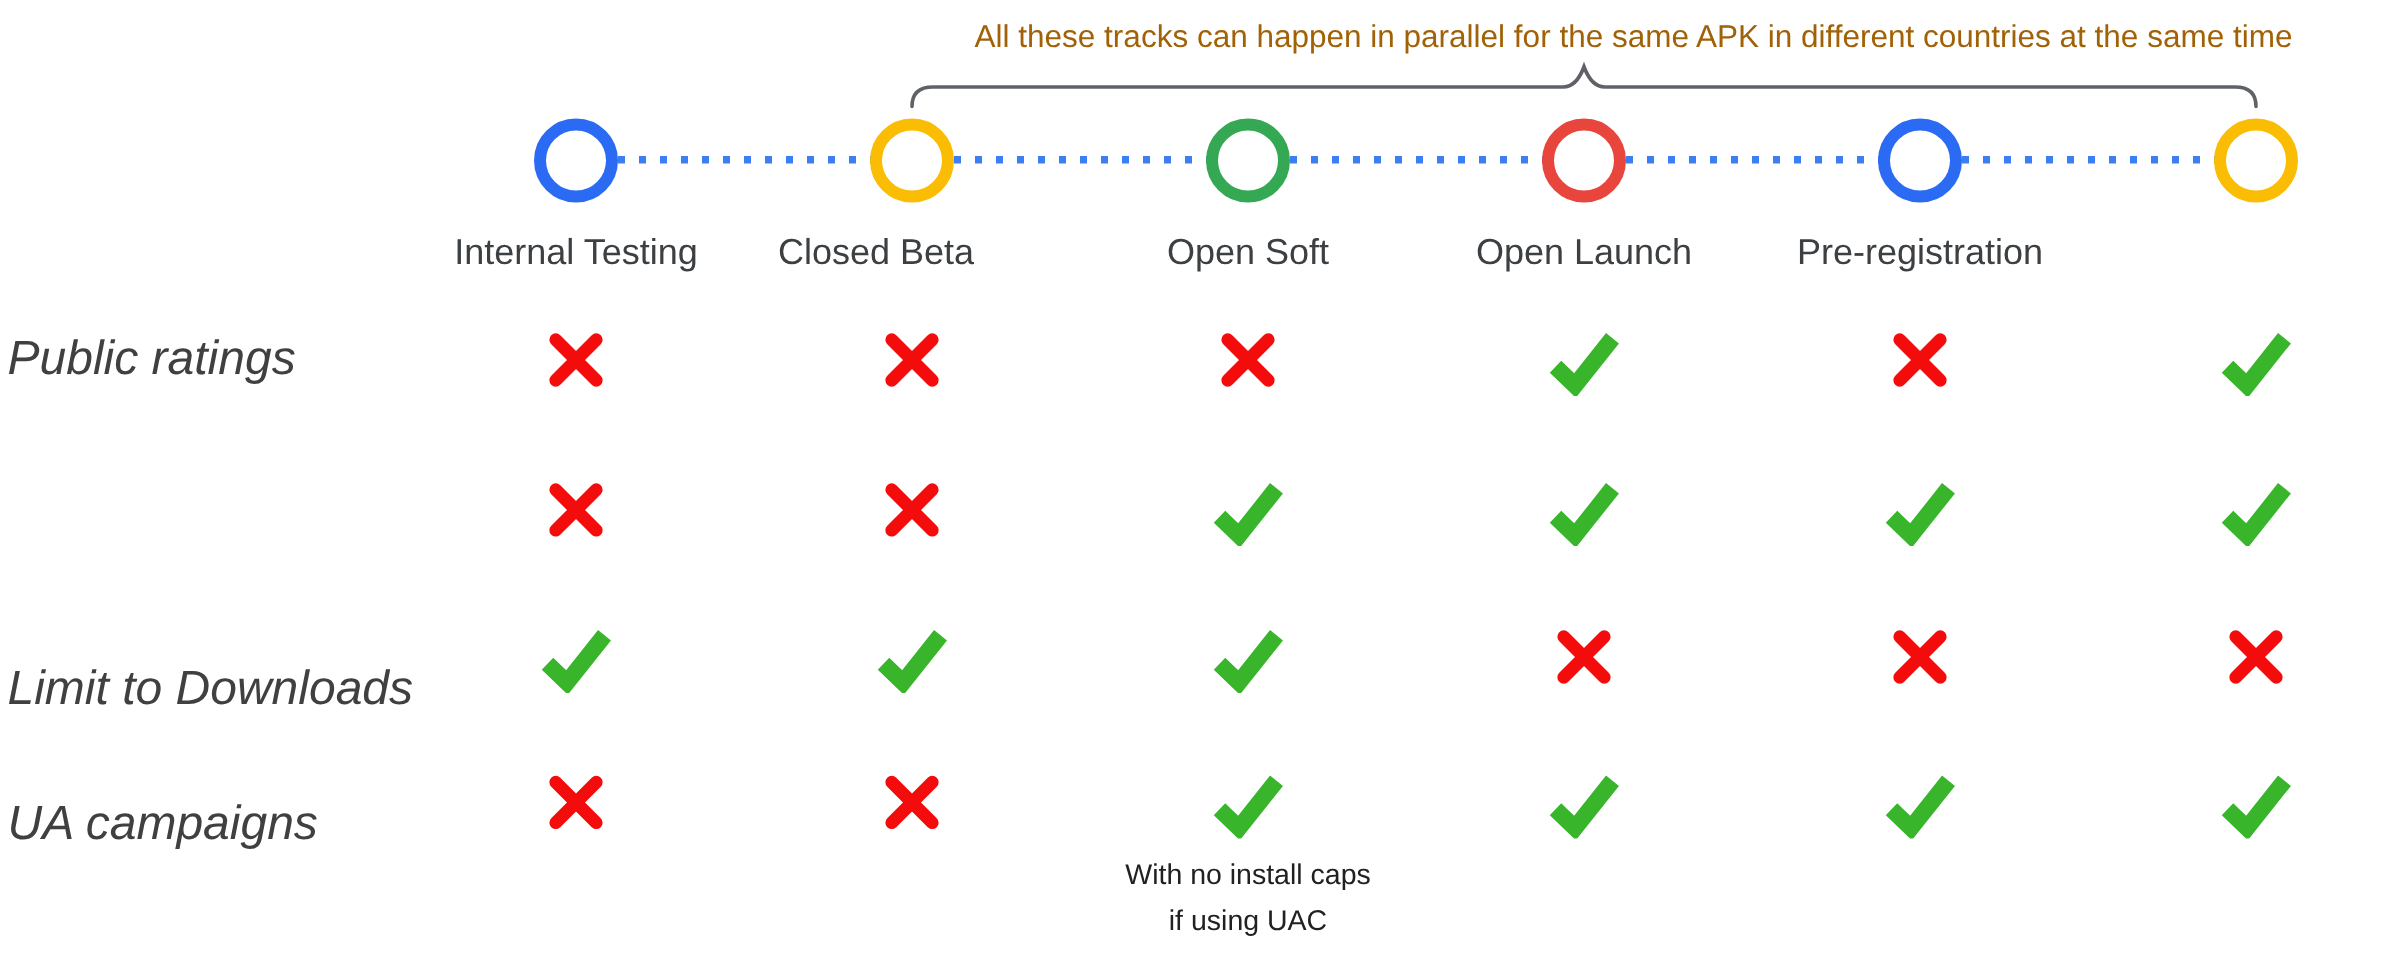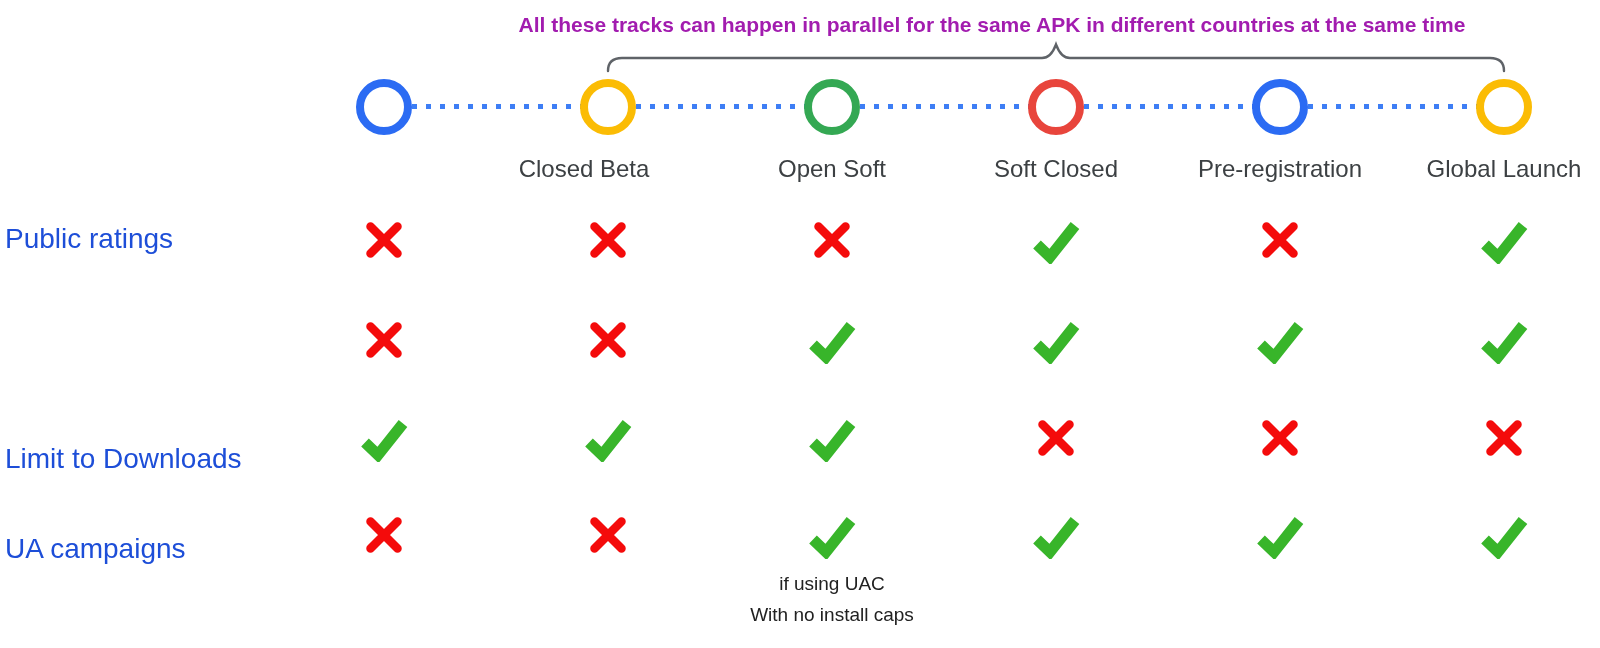--- a/index.html
+++ b/index.html
@@ -14,13 +14,12 @@
   .title {
     position: absolute;
     top: 13px;
-    left: 992px;
+    left: 1089px;
     transform: translateX(-50%);
     white-space: nowrap;
     font-size: 21px;
-    color: #a21caf;
+    color: #a16207;
     z-index: 3;
-    font-weight: bold;
   }
   .brace-svg {
     position: absolute;

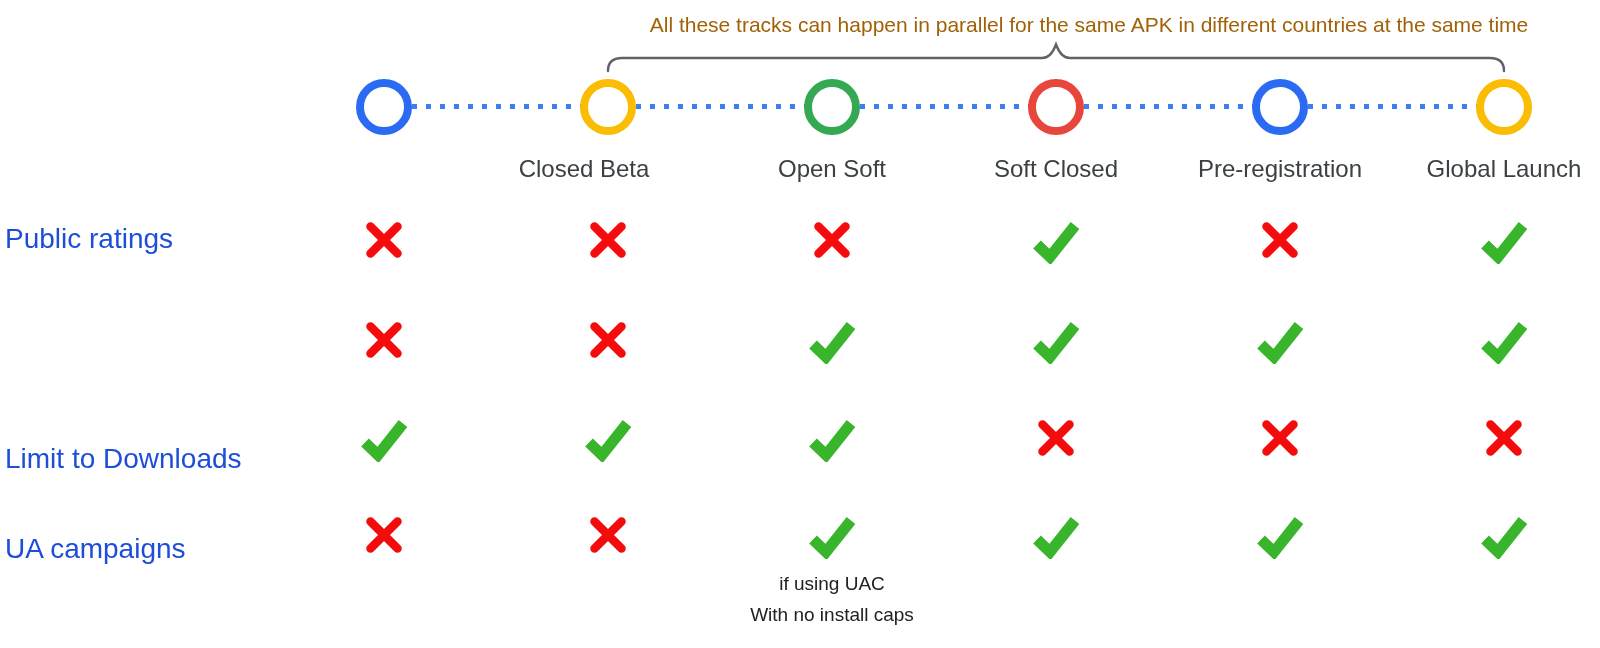--- a/index.html
+++ b/index.html
@@ -103,6 +103,7 @@
   </div>
 
 <div class="circle" style="left: 356px; border-color: rgb(43, 107, 243);"></div>
+    <div class="track-label" style="left: 384px;">Internal Testing</div>
     <div class="circle" style="left: 580px; border-color: rgb(251, 188, 4);"></div>
     <div class="track-label" style="left: 584px;">Closed Beta</div>
     <div class="circle" style="left: 804px; border-color: rgb(52, 168, 83);"></div>

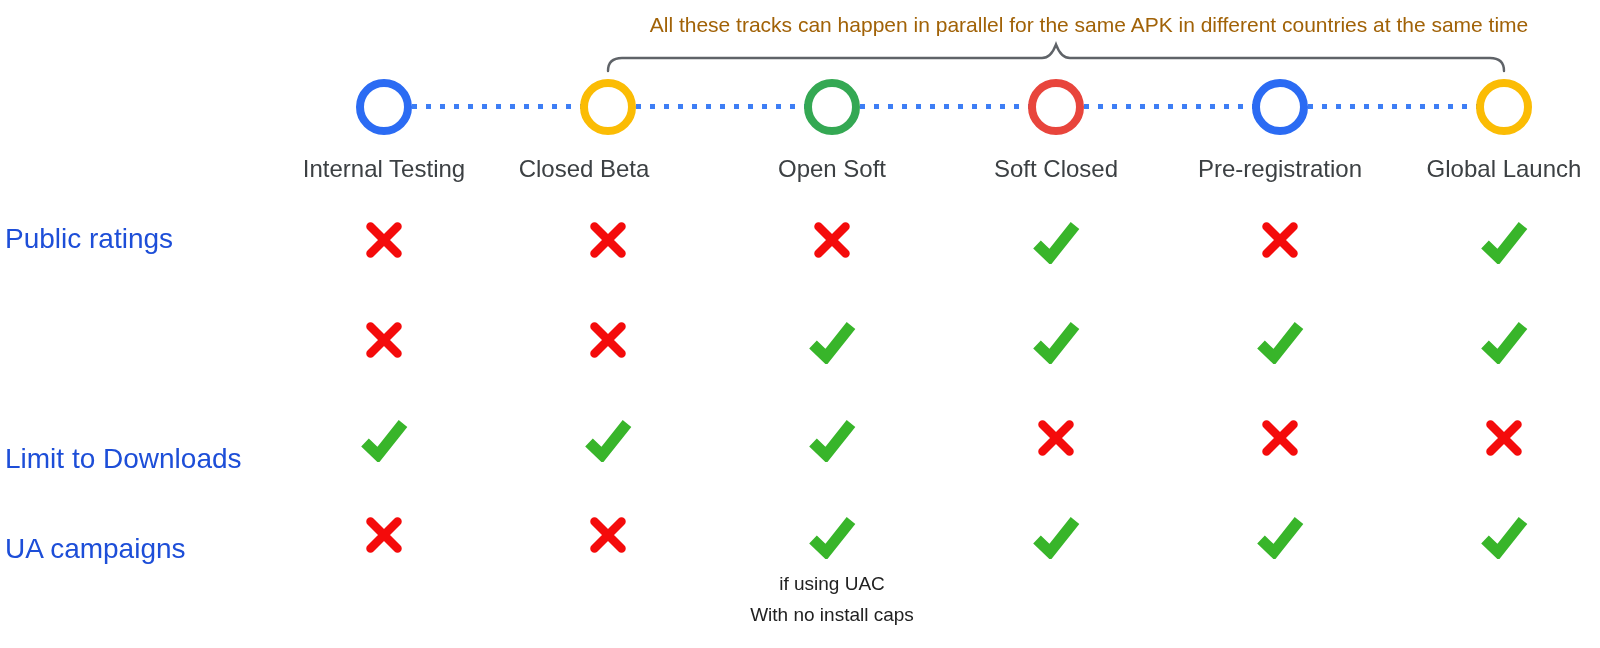--- a/index.html
+++ b/index.html
@@ -109,7 +109,7 @@
     <div class="circle" style="left: 804px; border-color: rgb(52, 168, 83);"></div>
     <div class="track-label" style="left: 832px;">Open Soft</div>
     <div class="circle" style="left: 1028px; border-color: rgb(232, 69, 60);"></div>
-    <div class="track-label" style="left: 1056px;">Soft Closed</div>
+    <div class="track-label" style="left: 1056px;">Open Launch</div>
     <div class="circle" style="left: 1252px; border-color: rgb(43, 107, 243);"></div>
     <div class="track-label" style="left: 1280px;">Pre-registration</div>
     <div class="circle" style="left: 1476px; border-color: rgb(251, 188, 4);"></div>

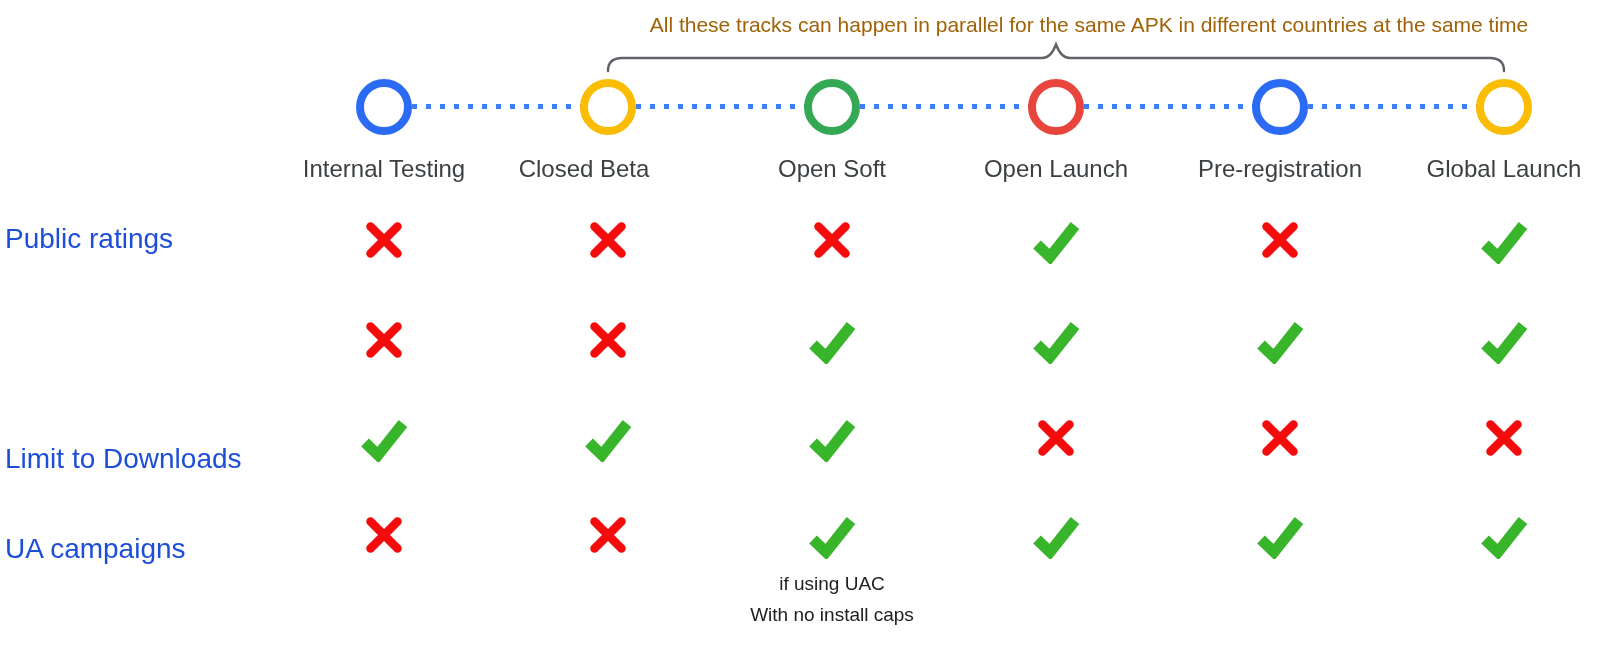--- a/index.html
+++ b/index.html
@@ -113,7 +113,6 @@
     <div class="circle" style="left: 1252px; border-color: rgb(43, 107, 243);"></div>
     <div class="track-label" style="left: 1280px;">Pre-registration</div>
     <div class="circle" style="left: 1476px; border-color: rgb(251, 188, 4);"></div>
-    <div class="track-label" style="left: 1504px;">Global Launch</div>
     <div class="feature-label" style="top: 240px;">Public ratings</div>
     <div class="mark" style="left: 384px; top: 240px;">
       <svg viewBox="0 0 48 48">

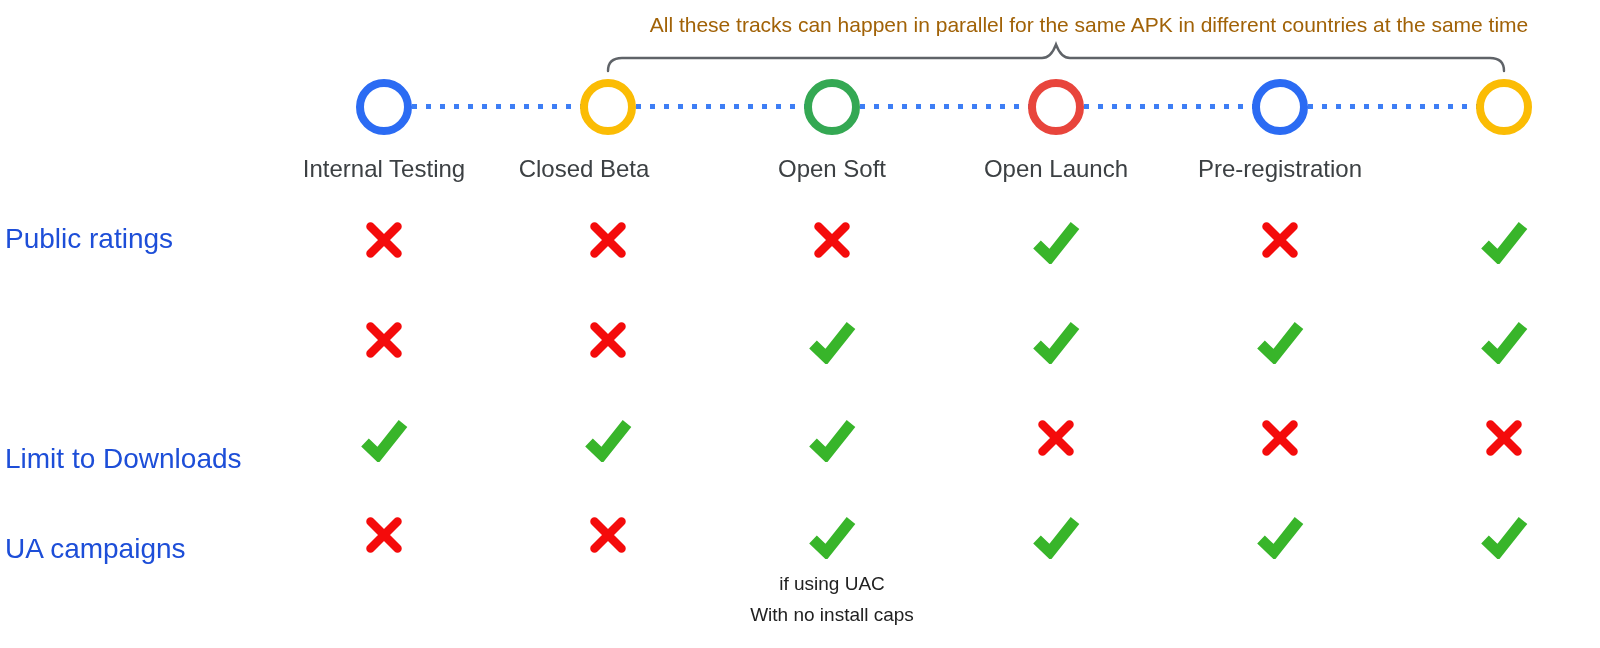--- a/index.html
+++ b/index.html
@@ -59,9 +59,10 @@
     left: 5px;
     transform: translateY(-54%);
     white-space: nowrap;
-    font-size: 28px;
-    color: #1d4ed8;
-    z-index: 2;
+    font-size: 32px;
+    color: #404040;
+    z-index: 2;
+    font-style: italic;
   }
   .mark {
     position: absolute;

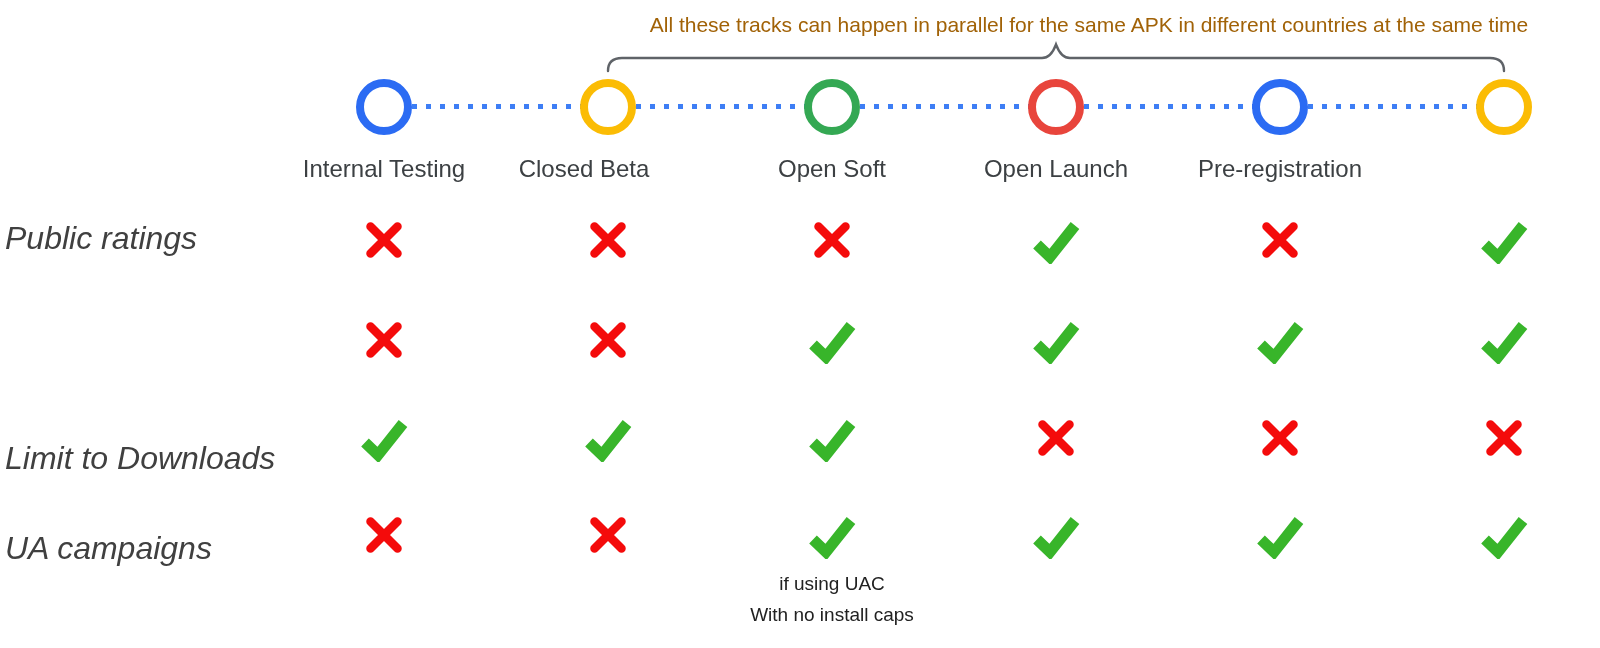--- a/index.html
+++ b/index.html
@@ -99,8 +99,8 @@
   <div class="dotline"></div>
 
   <div class="footnote">
+    <div>With no install caps</div>
     <div>if using UAC</div>
-    <div>With no install caps</div>
   </div>
 
 <div class="circle" style="left: 356px; border-color: rgb(43, 107, 243);"></div>

